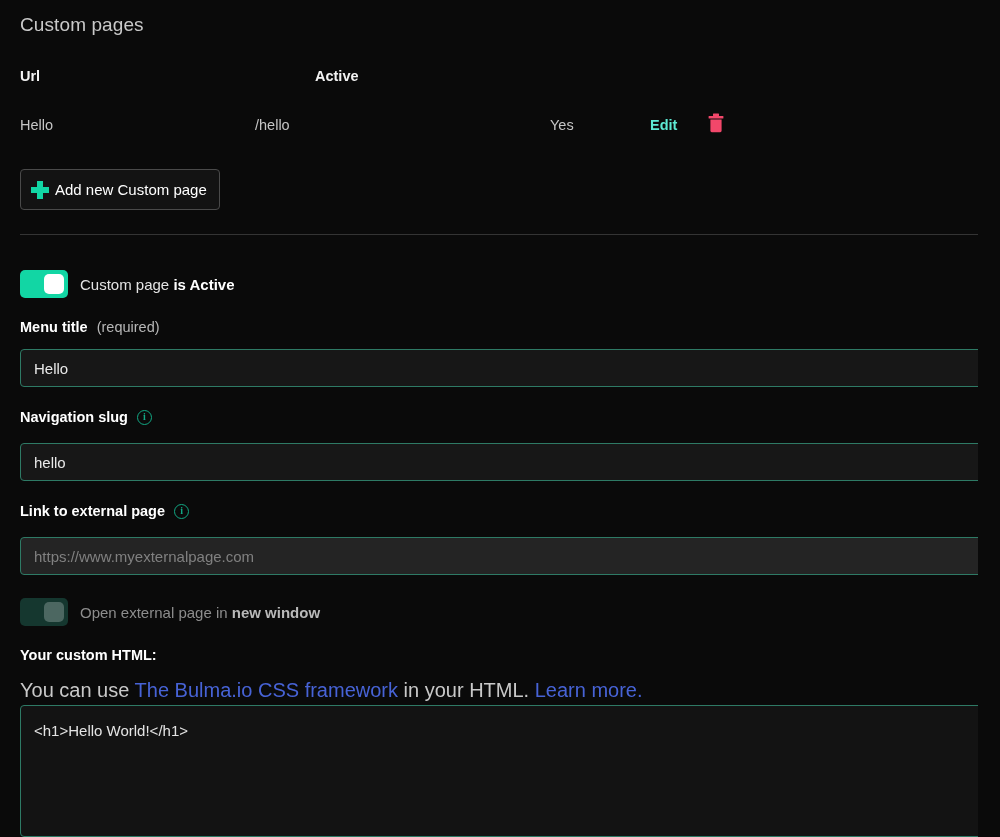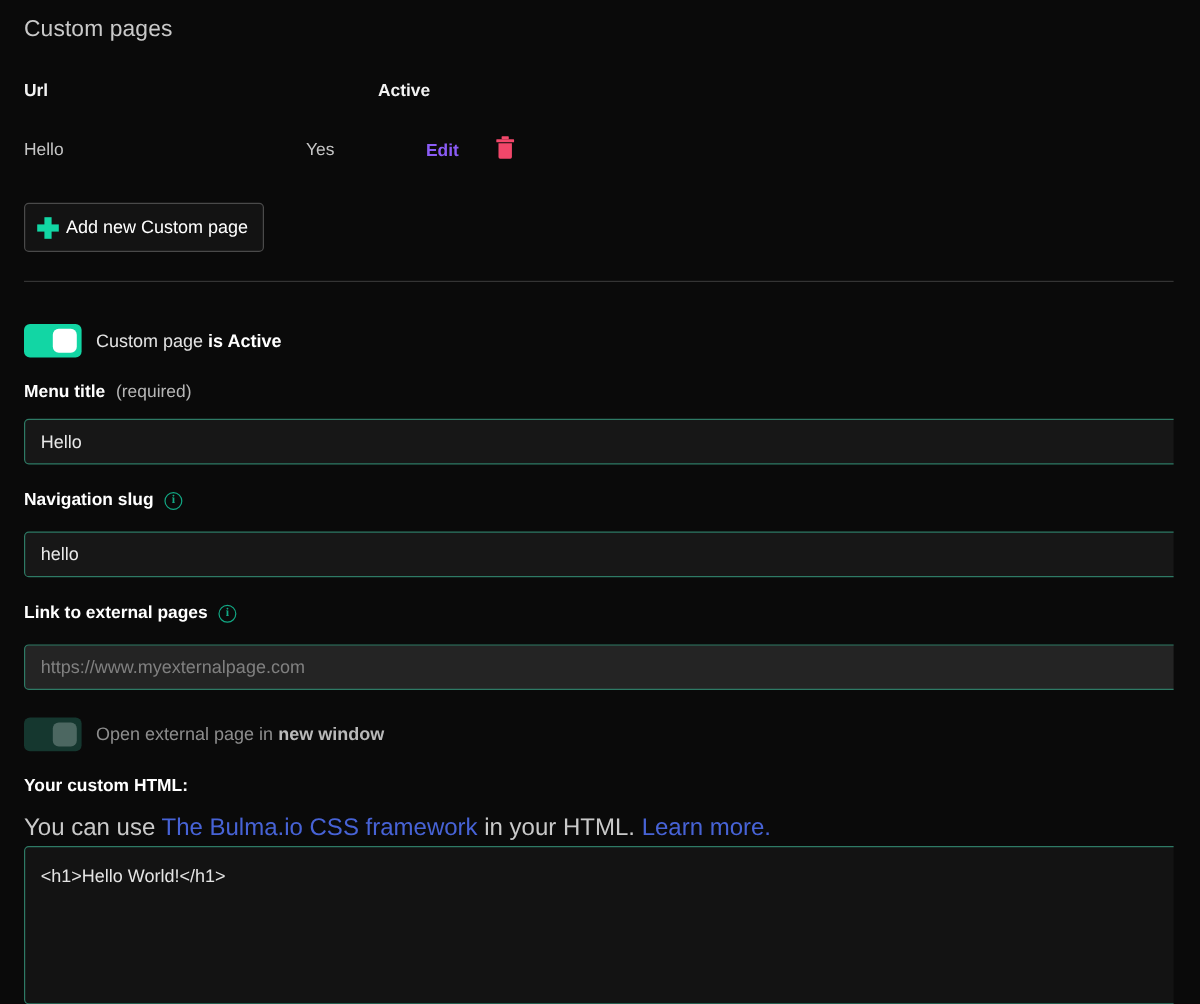--- a/index.html
+++ b/index.html
@@ -297,6 +297,7 @@
 
     <div class="tbl-row tbl-body">
       <div class="col-title">Hello</div>
+      <div class="col-url">/hello</div>
       <div class="col-active">Yes</div>
       <div class="col-edit">
         <a class="edit-link" href="#">Edit</a>

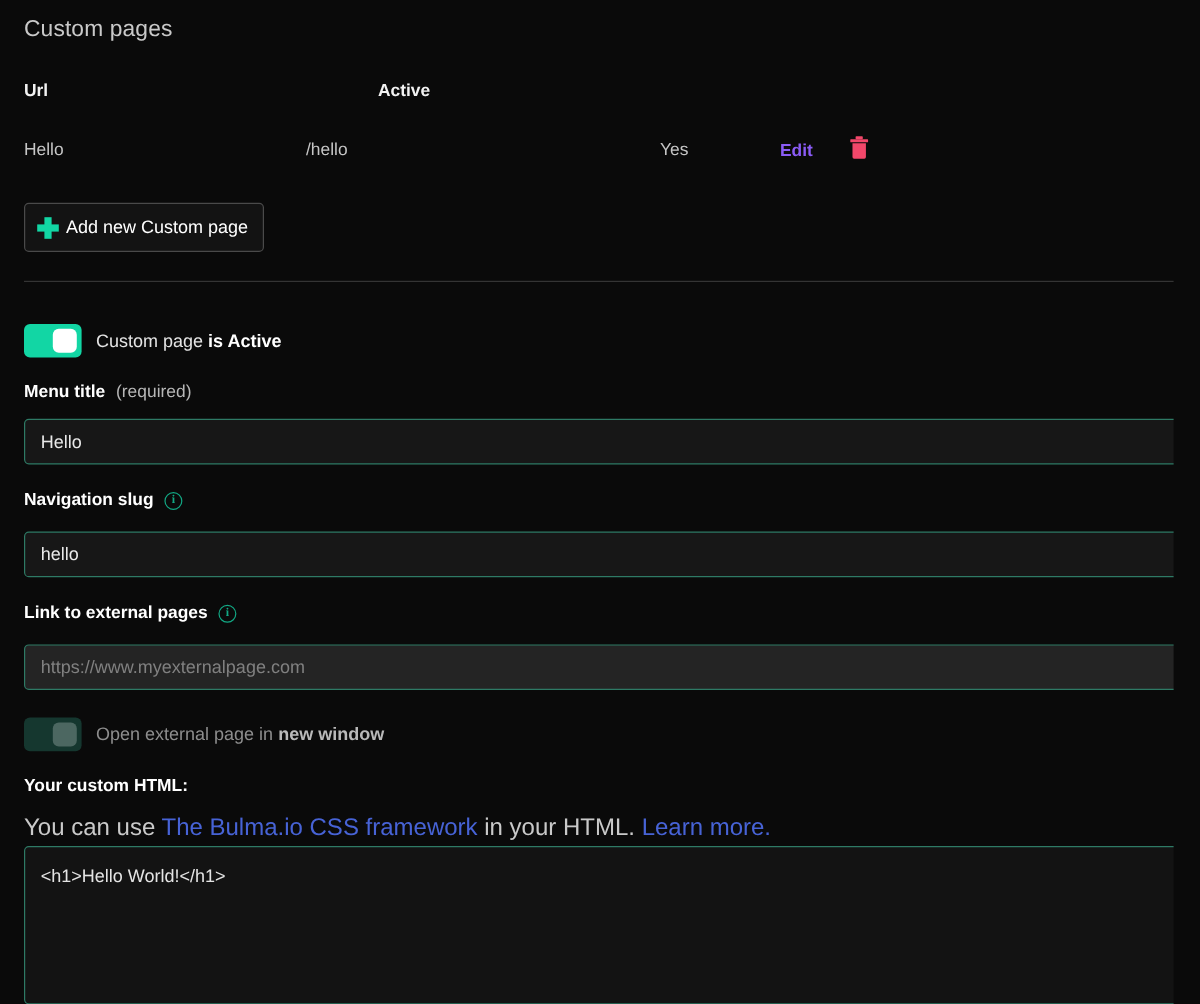--- a/index.html
+++ b/index.html
@@ -73,7 +73,7 @@
   }
 
   .edit-link {
-    color: #8b5cf6;
+    color: #5eead4;
     font-weight: 700;
     font-size: 14.5px;
     text-decoration: none;

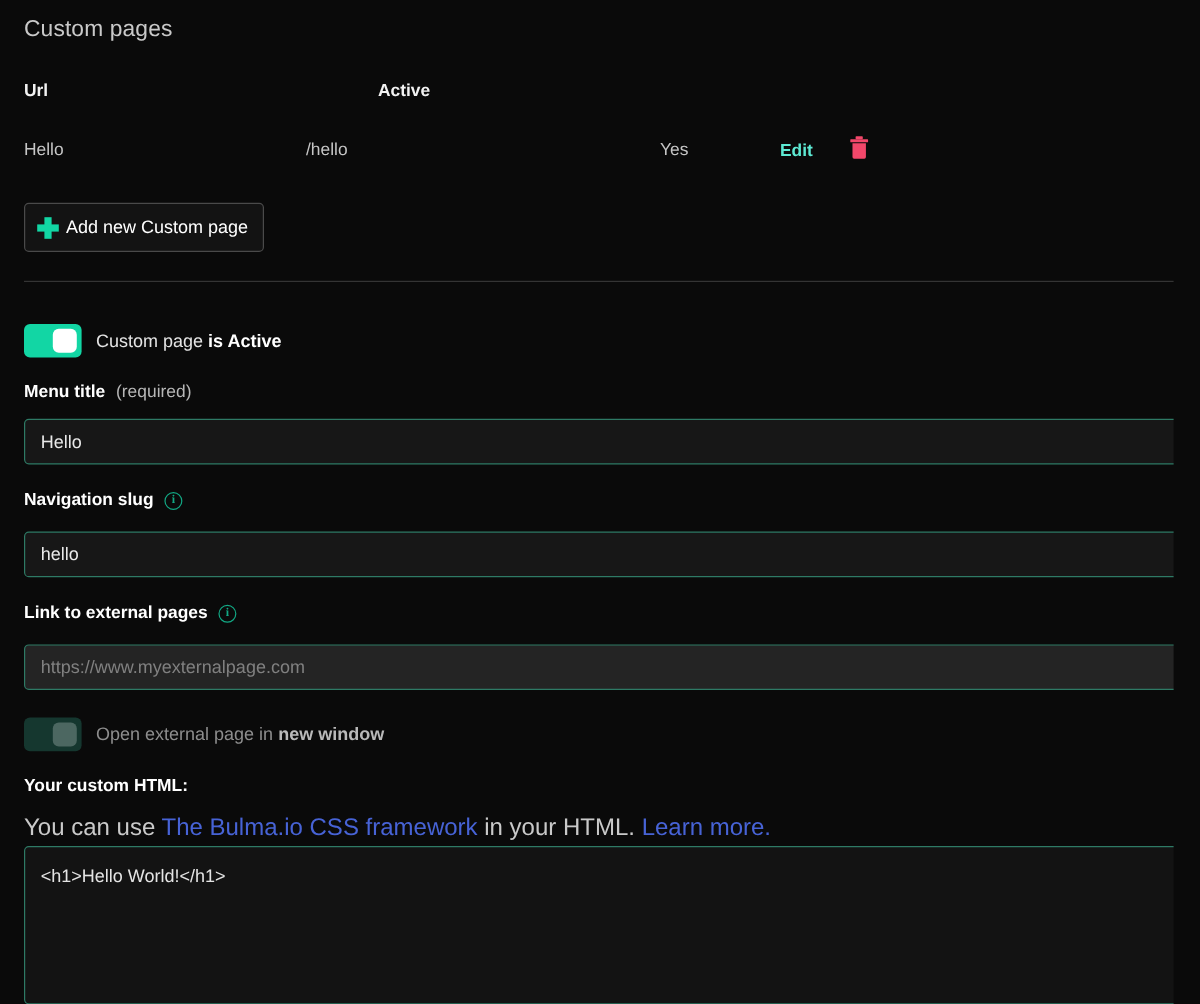--- a/index.html
+++ b/index.html
@@ -347,7 +347,7 @@
     <input class="text-input in-slug" type="text" value="hello" style="">
 
     <div class="field-label lbl-external">
-      <span>Link to external pages</span>
+      <span>Link to external page</span>
       <i class="info-icon">i</i>
     </div>
     <input class="text-input in-external disabled" type="text" placeholder="https://www.myexternalpage.com" style="">

